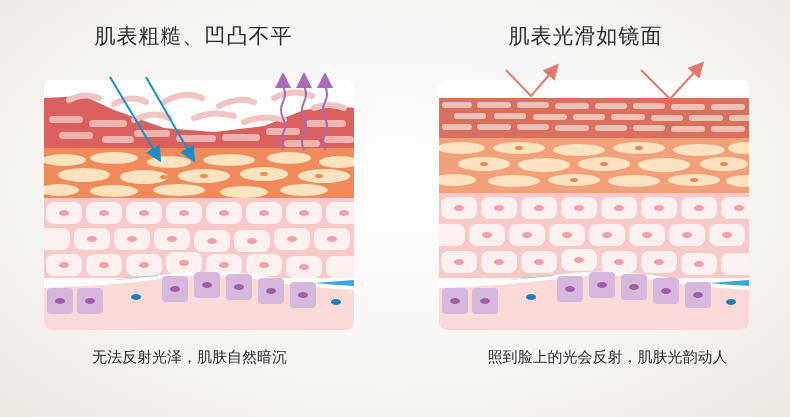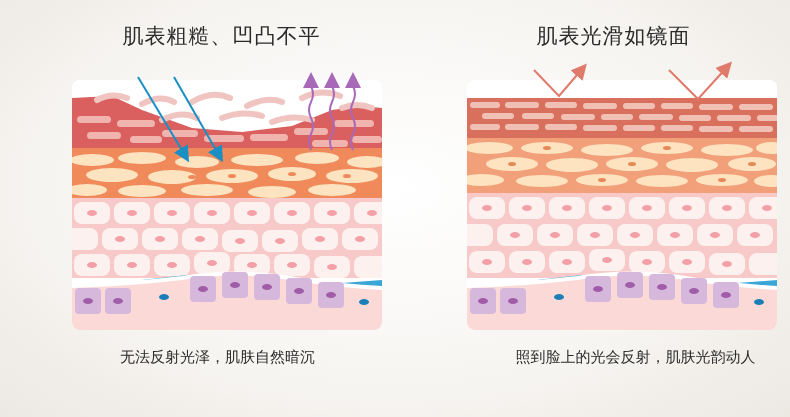--- a/index.html
+++ b/index.html
@@ -9,7 +9,7 @@
     font-family: "DejaVu Sans", "Liberation Sans", sans-serif;
     position:relative;
   }
-  .panel { position:absolute; top:0; width:395px; height:417px;margin-left:28px; }
+  .panel { position:absolute; top:0; width:395px; height:417px; }
   .panel.left { left:0; }
   .panel.right { left:395px;text-decoration:underline; }
   .title {

